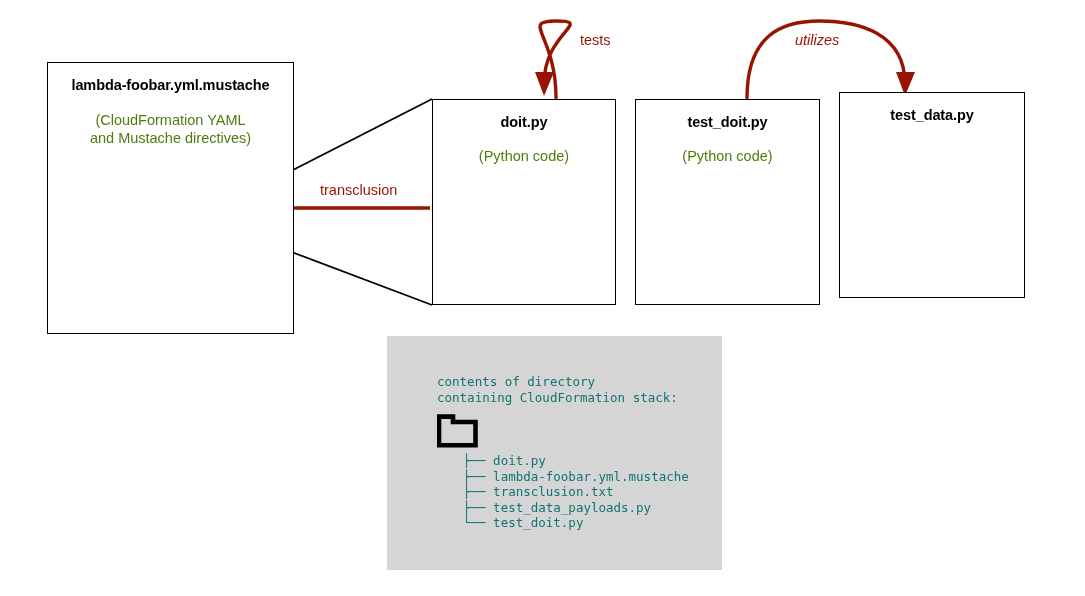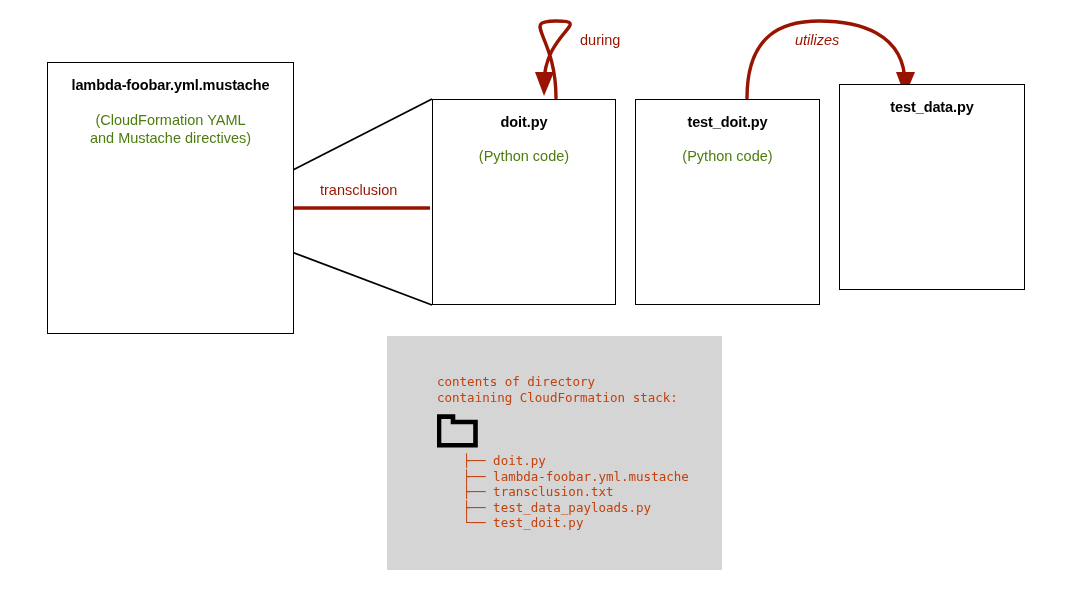--- a/index.html
+++ b/index.html
@@ -176,7 +176,7 @@
     <div class="box-title">test_data.py</div>
   </div>
 
-  <div class="arrow-label" id="label-tests">during</div>
+  <div class="arrow-label" id="label-tests">tests</div>
   <div class="arrow-label" id="label-utilizes">utilizes</div>
   <div class="arrow-label" id="label-transclusion">transclusion</div>
 

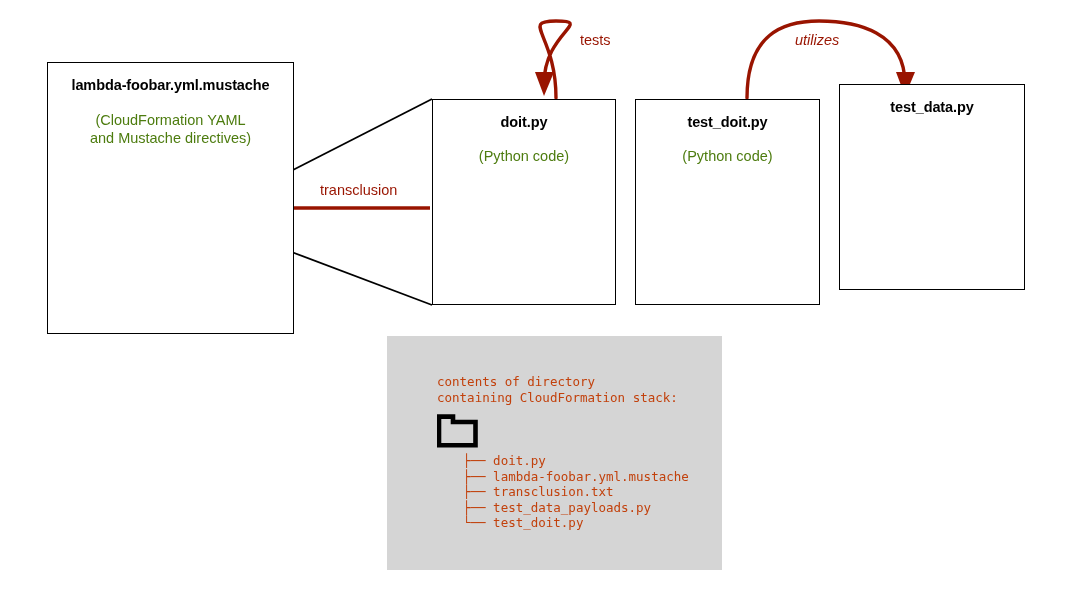--- a/index.html
+++ b/index.html
@@ -75,7 +75,7 @@
 
   #doit-box   { left: 432px; top: 99px; width: 184px; height: 206px; }
   #testdoit-box { left: 635px; top: 99px; width: 185px; height: 206px; }
-  #testdata-box { left: 839px; top: 84px; width: 186px; height: 206px; }
+  #testdata-box { left: 839px; top: 92px; width: 186px; height: 206px; }
 
   .file-box .box-title {
     position: absolute;

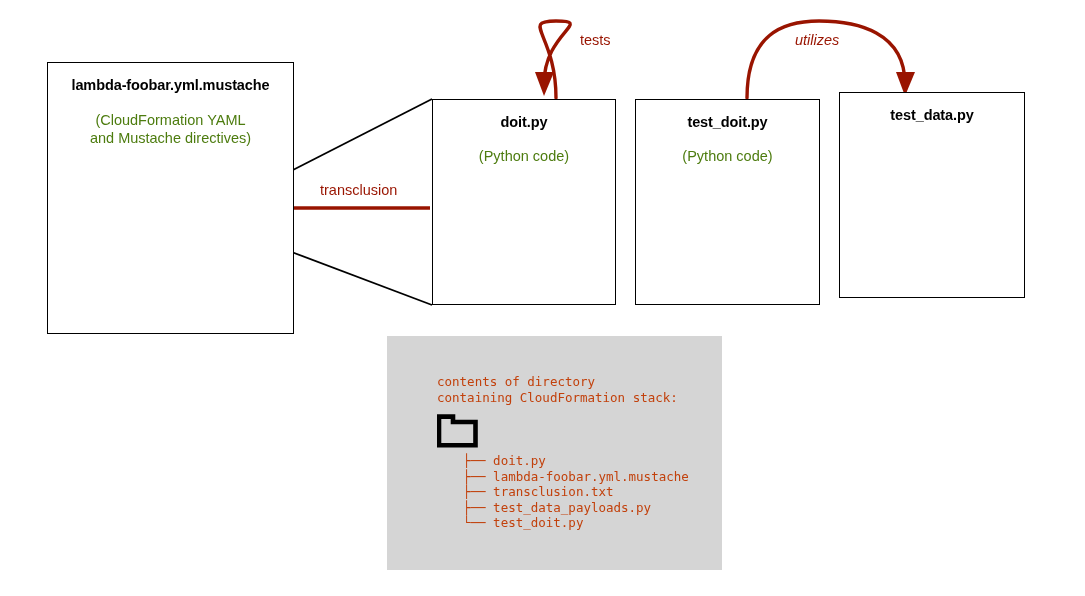--- a/index.html
+++ b/index.html
@@ -111,7 +111,7 @@
   .mono {
     font-family: "DejaVu Sans Mono", "Liberation Mono", monospace;
     font-size: 12.5px;
-    color: #c2410c;
+    color: #0f766e;
     white-space: pre;
   }
   #dir-caption {

